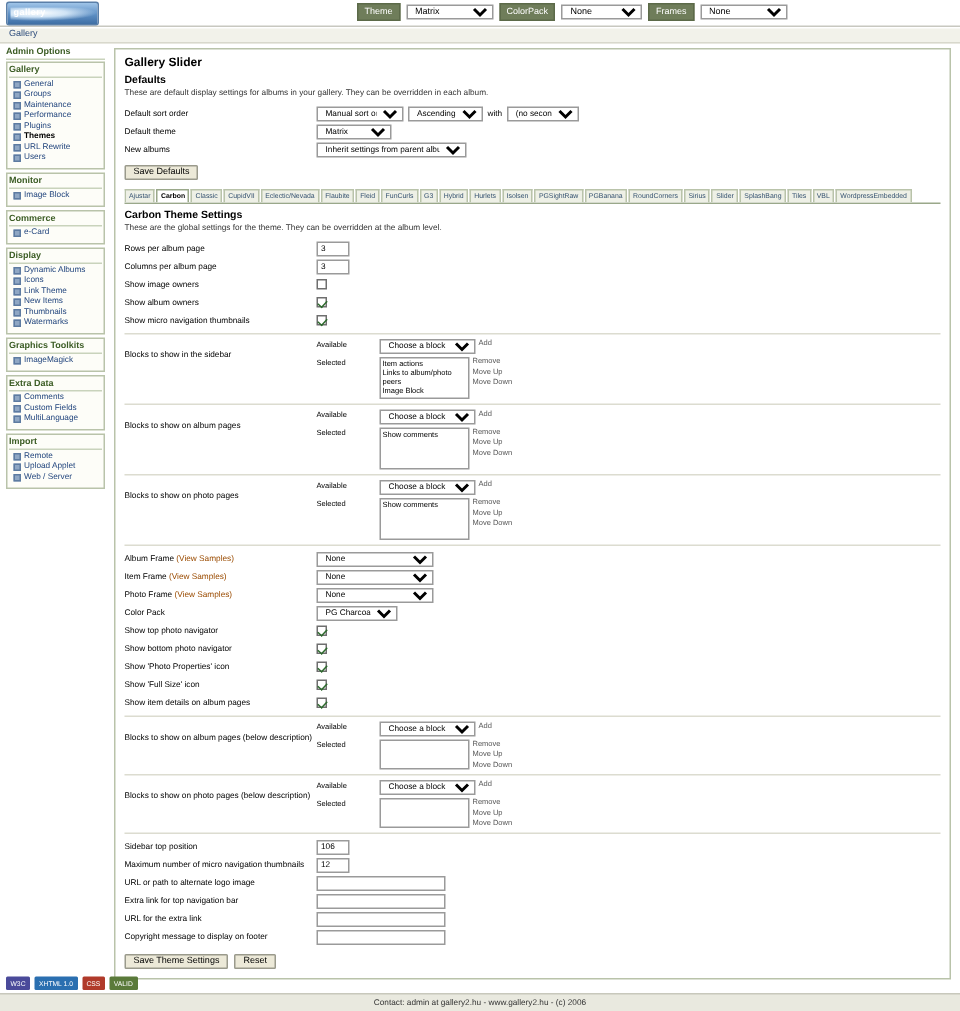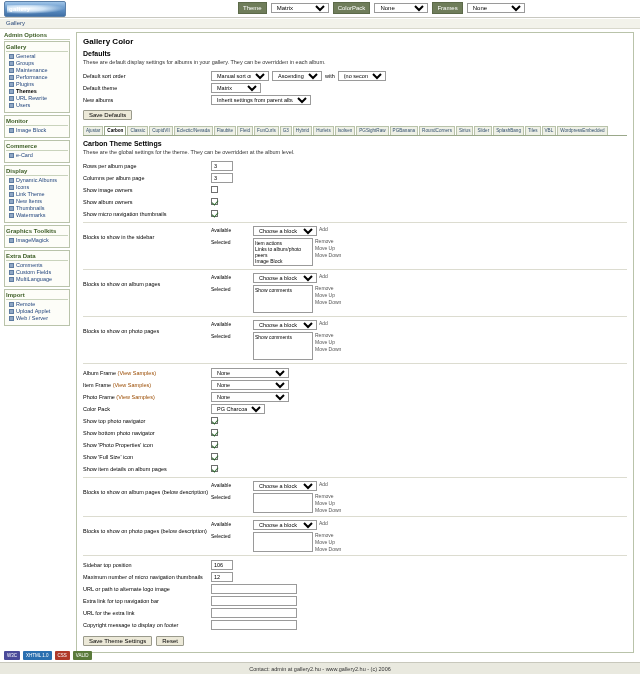--- a/index.html
+++ b/index.html
@@ -359,7 +359,7 @@
 
   <div class="main">
     <div class="panel">
-      <h1 class="title">Gallery Color</h1>
+      <h1 class="title">Gallery Slider</h1>
 
       <h2 class="sub">Defaults</h2>
       <p class="desc">These are default display settings for albums in your gallery. They can be overridden in each album.</p>

